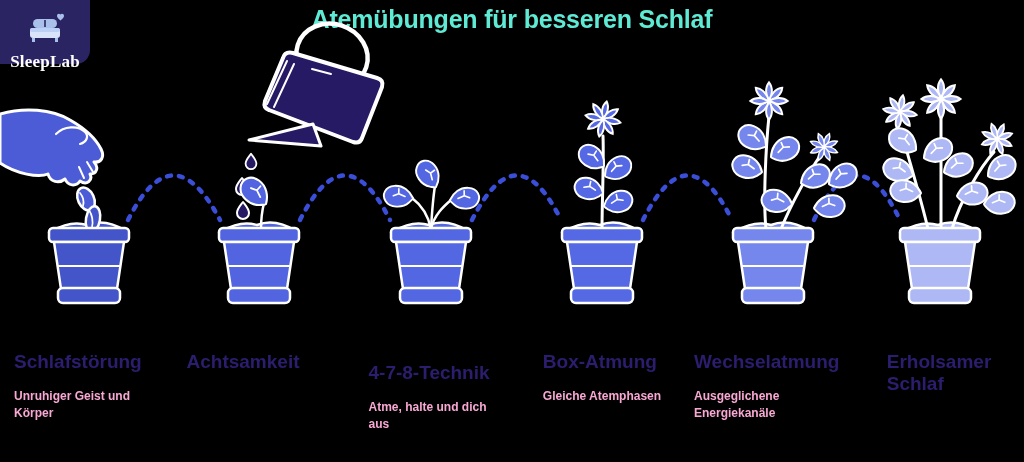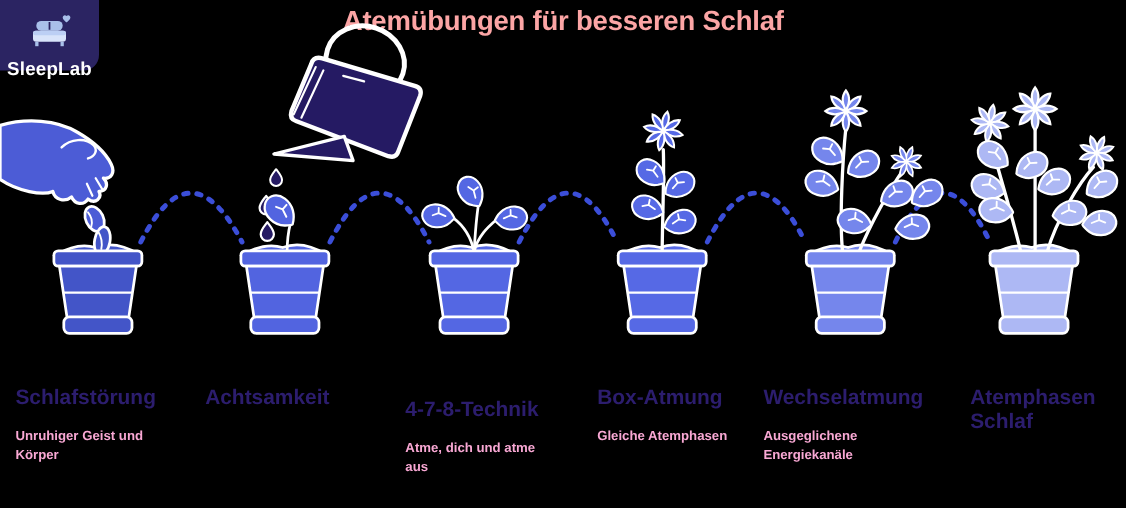--- a/index.html
+++ b/index.html
@@ -14,7 +14,7 @@
 
   
   .title{position:absolute;left:50%;top:5px;transform:translateX(-50%);
-         white-space:nowrap;font-size:25px;font-weight:700;color:#fca5a5;letter-spacing:-.2px;}
+         white-space:nowrap;font-size:25px;font-weight:700;color:#5eead4;letter-spacing:-.2px;}
 
   
   .art{position:absolute;left:0;top:0;width:1024px;height:462px;}

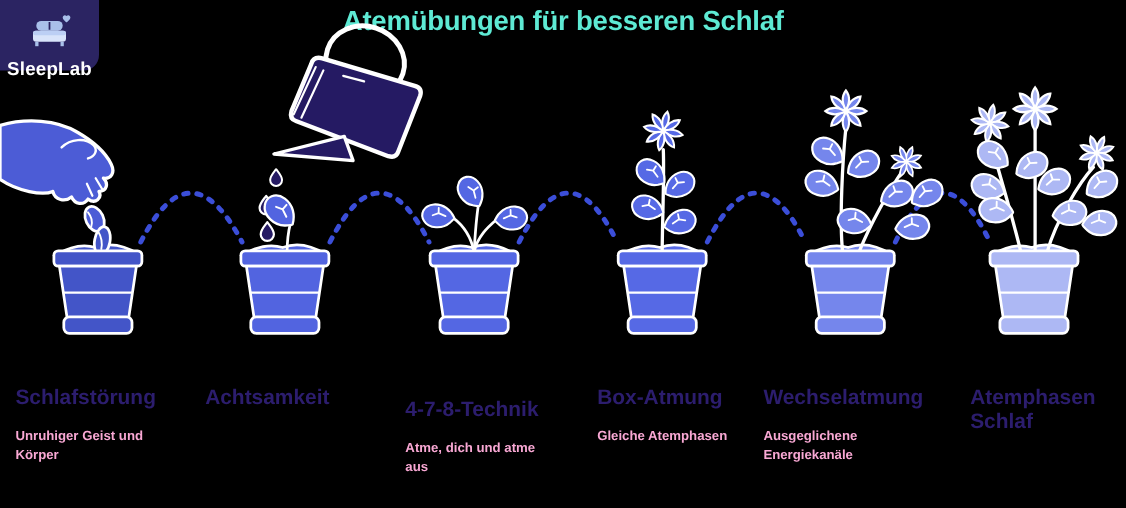--- a/index.html
+++ b/index.html
@@ -8,7 +8,7 @@
 
   
   .logo{position:absolute;left:0;top:0;width:90px;height:64px;background:#2b2462;
-        border-radius:0 0 14px 0;text-align:center;}
+        border-radius:0 0 14px 0;text-align:center;font-family:Liberation Serif, serif;}
   .logo-name{color:#fff;font-size:17px;font-weight:700;margin-top:3px;letter-spacing:.2px;}
   .logo-icon{margin-top:9px;}
 

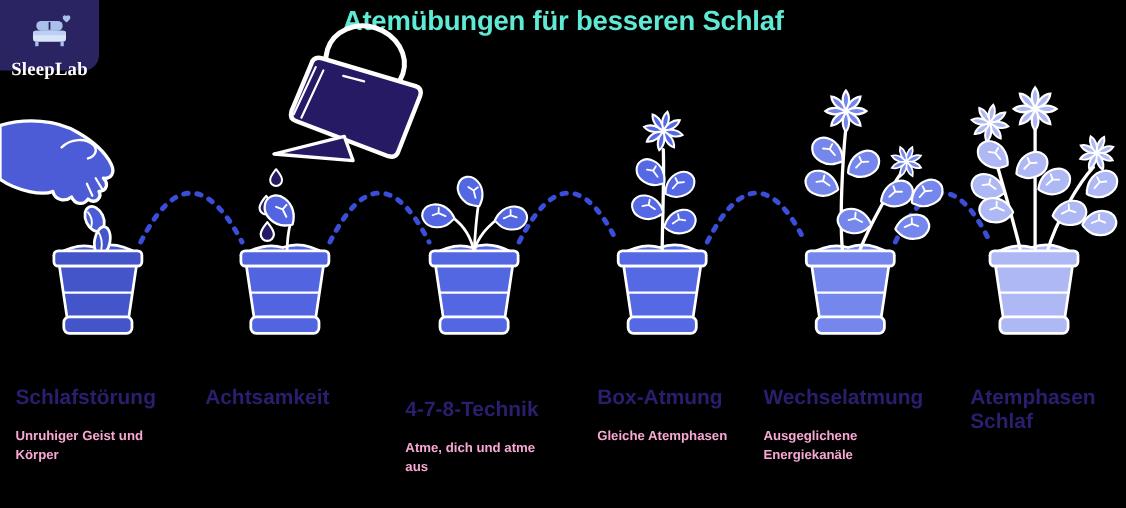--- a/index.html
+++ b/index.html
@@ -224,7 +224,7 @@
     <div class="stage-desc">Gleiche Atemphasen</div>
   </div>
   <div class="stage-label s6">
-    <div class="stage-heading">Atemphasen Schlaf</div>
+    <div class="stage-heading">Erholsamer Schlaf</div>
   </div>
 
 </div>

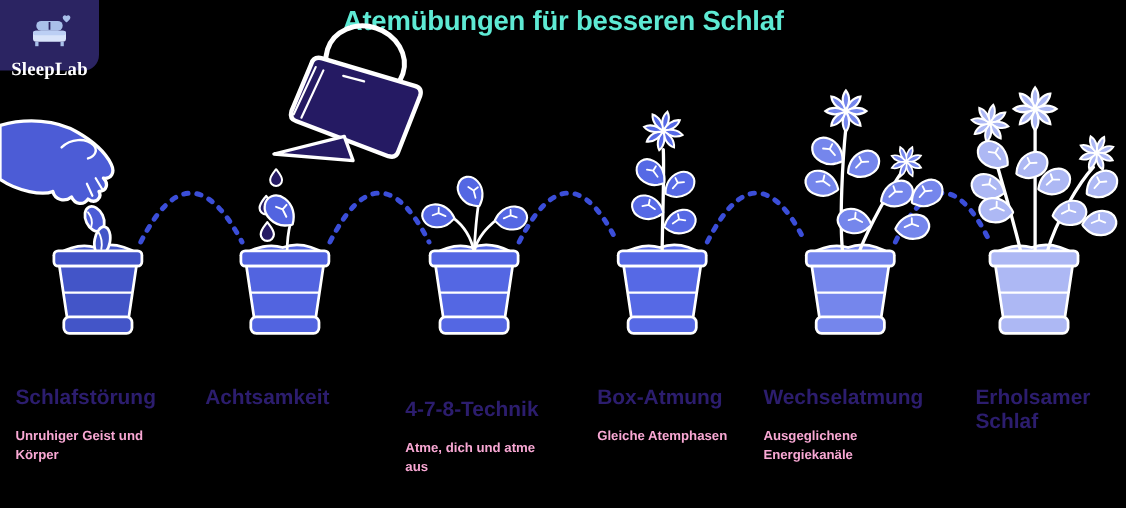--- a/index.html
+++ b/index.html
@@ -213,7 +213,7 @@
   </div>
   <div class="stage-label s3">
     <div class="stage-heading">4-7-8-Technik</div>
-    <div class="stage-desc">Atme, dich und atme aus</div>
+    <div class="stage-desc">Atme, halte und dich aus</div>
   </div>
   <div class="stage-label s5">
     <div class="stage-heading">Wechselatmung</div>

